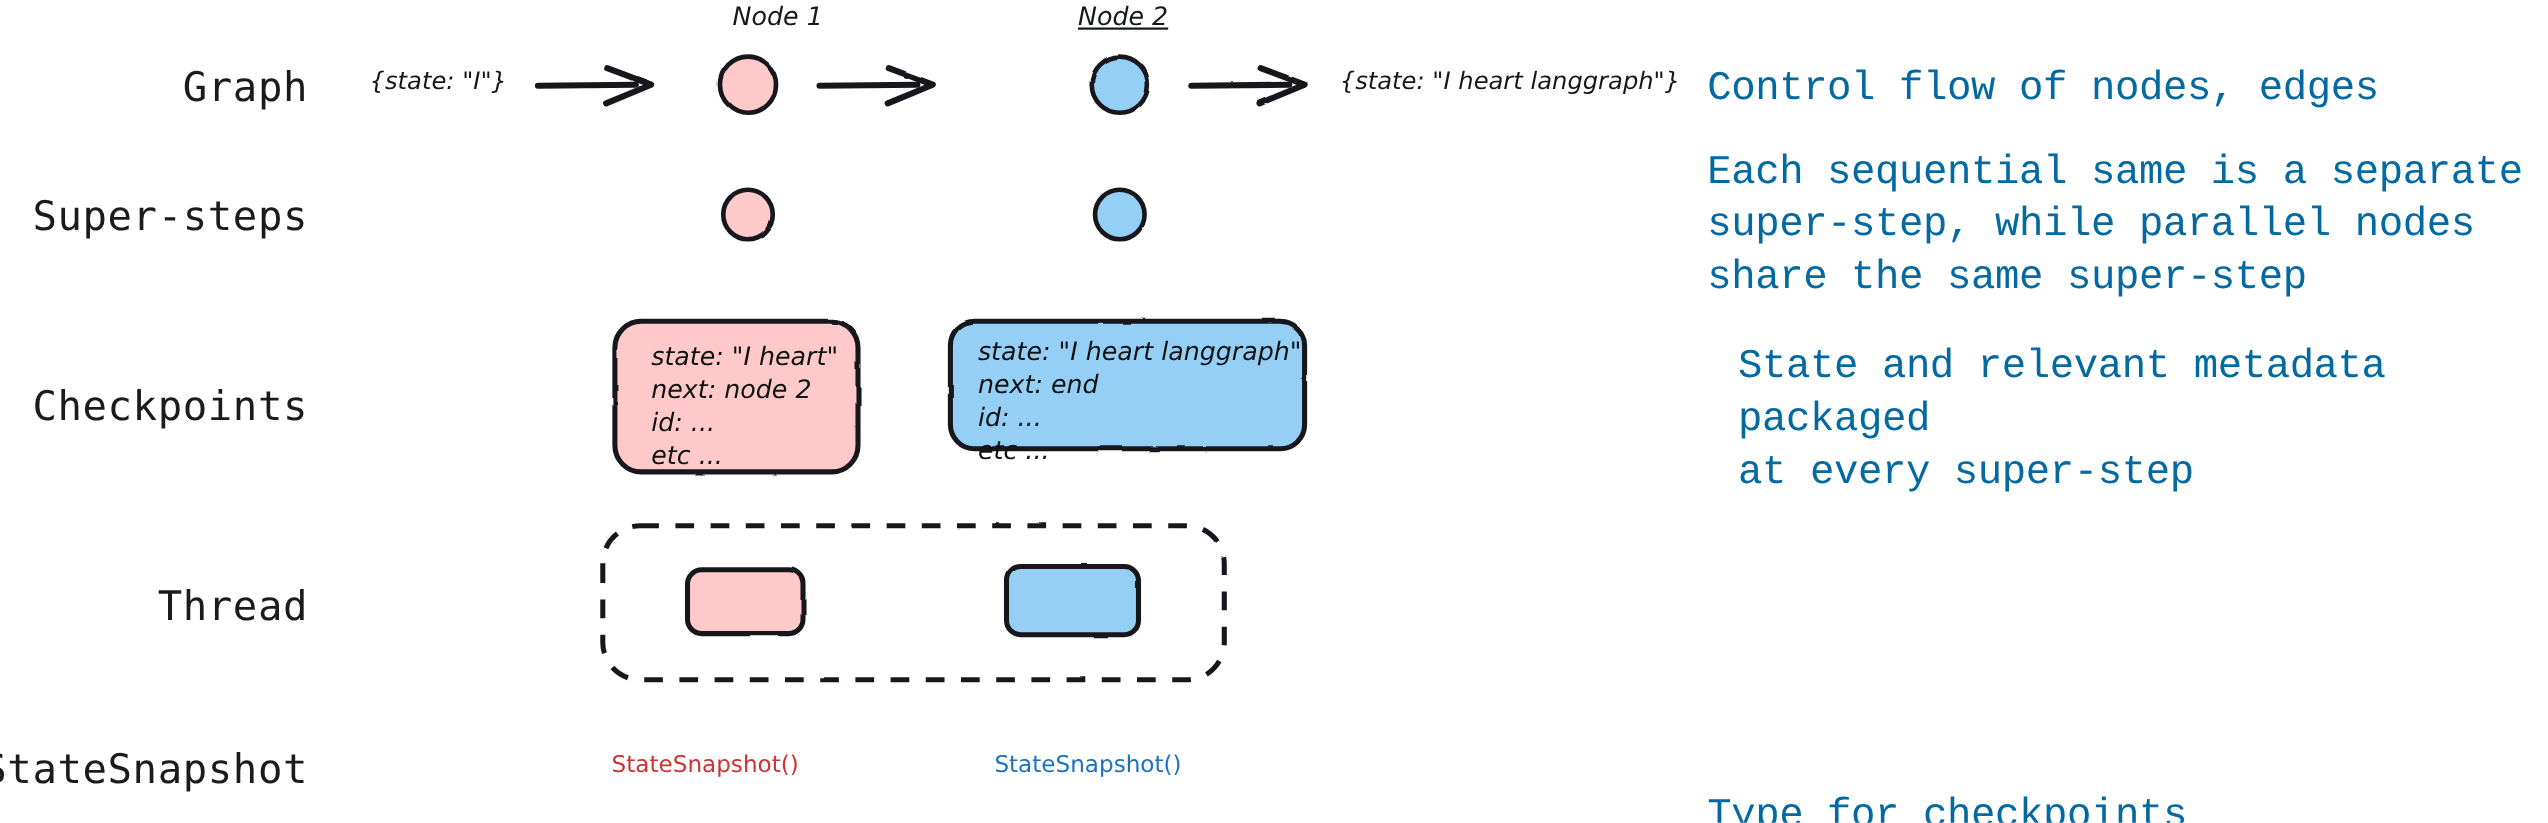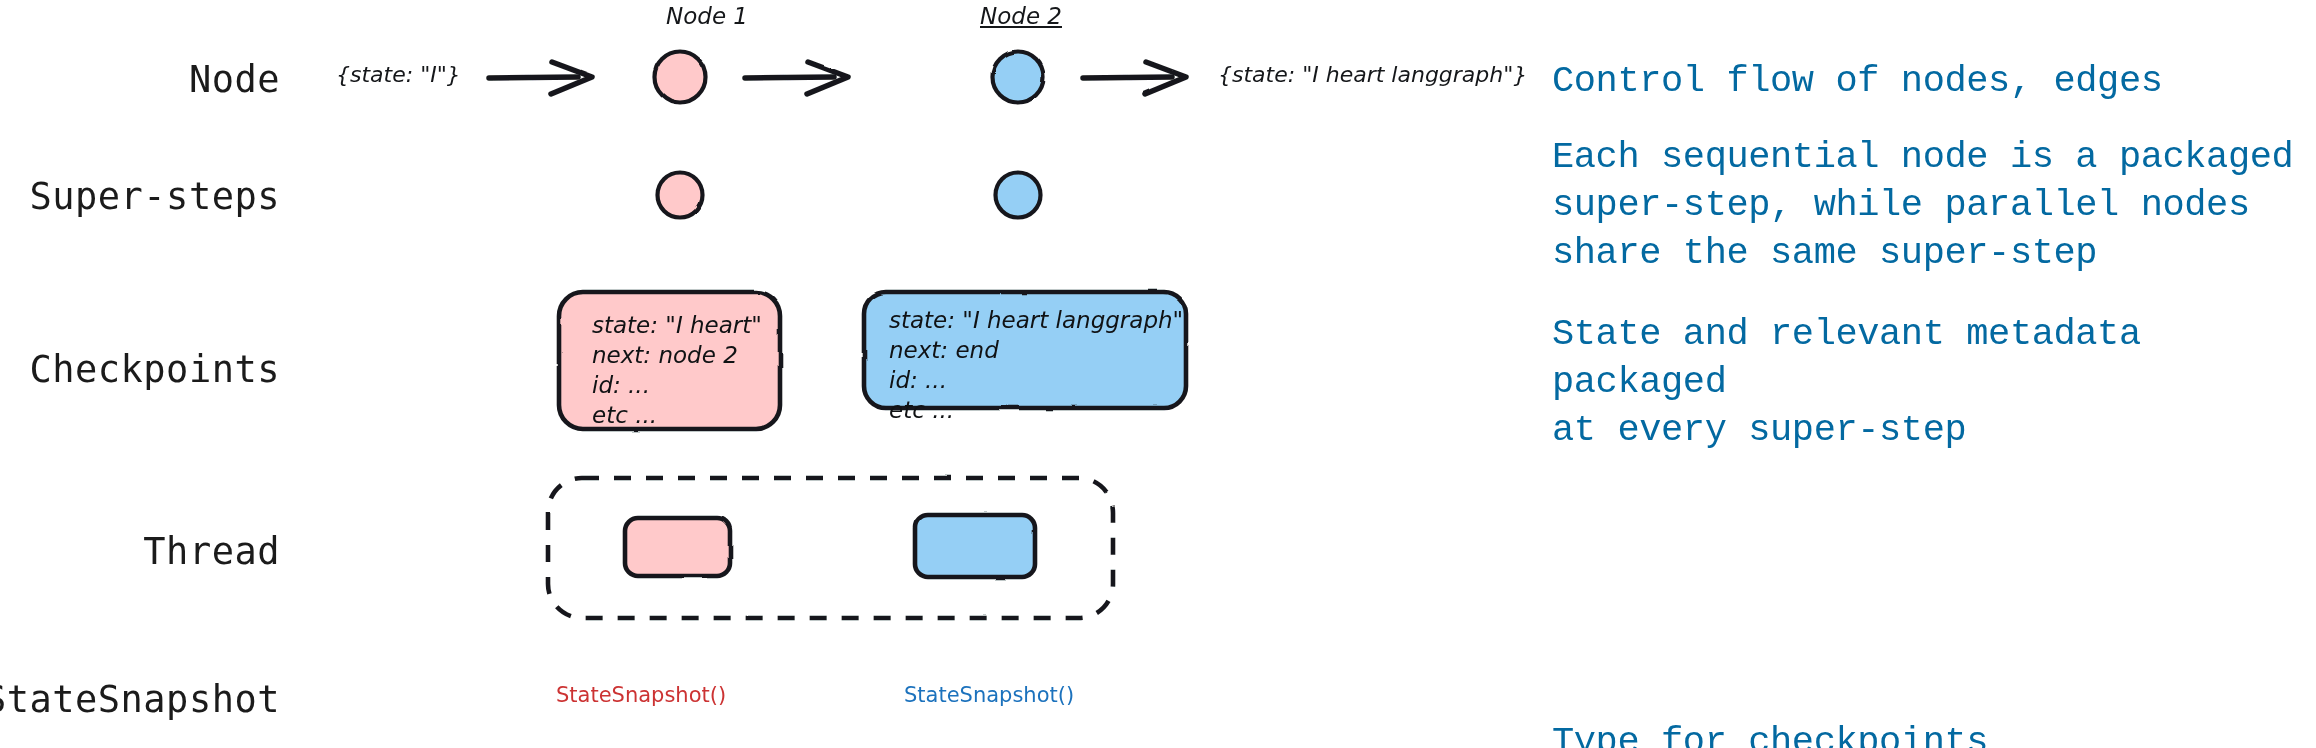--- a/index.html
+++ b/index.html
@@ -152,7 +152,7 @@
     </g>
   </svg>
 
-  <div class="row-label" style="top: 58px;">Node</div>
+  <div class="row-label" style="top: 58px;">Graph</div>
 
   <div class="row-label" style="top: 175px;">Super-steps</div>
 

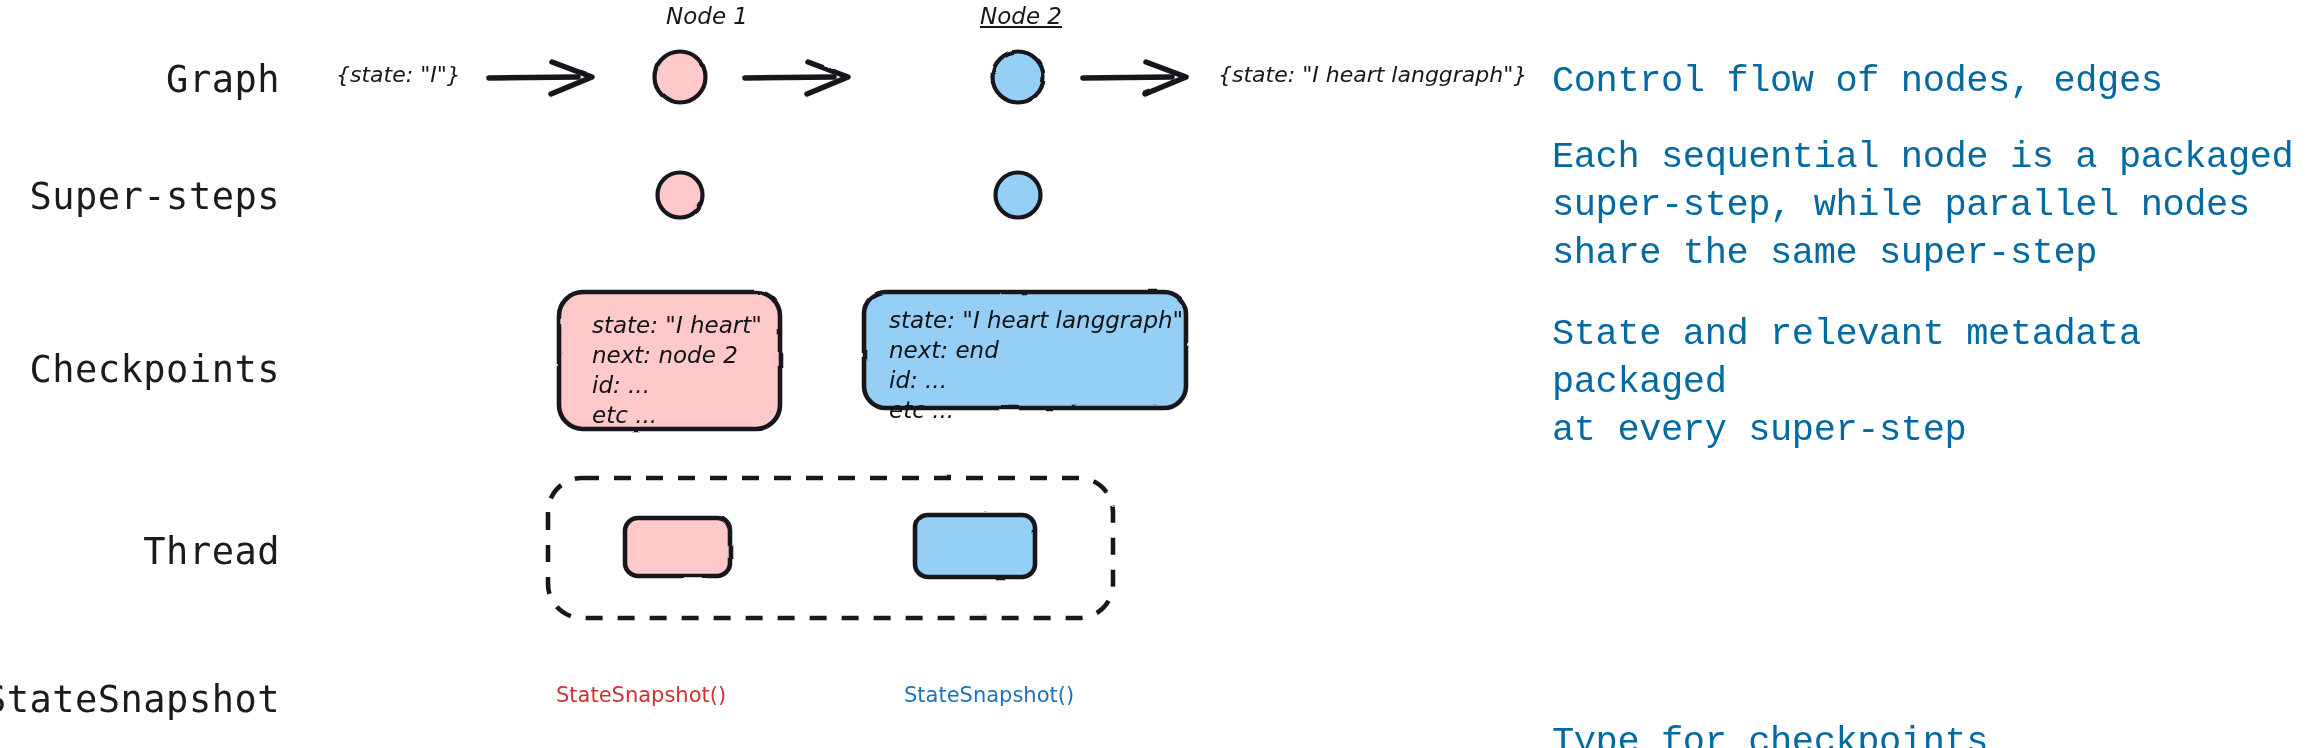--- a/index.html
+++ b/index.html
@@ -186,7 +186,7 @@
 
   <div class="desc" style="top: 57px;">Control flow of nodes, edges</div>
 
-  <div class="desc" style="top: 133px;">Each sequential node is a packaged
+  <div class="desc" style="top: 133px;">Each sequential same is a separate
 super-step, while parallel nodes
 share the same super-step</div>
 

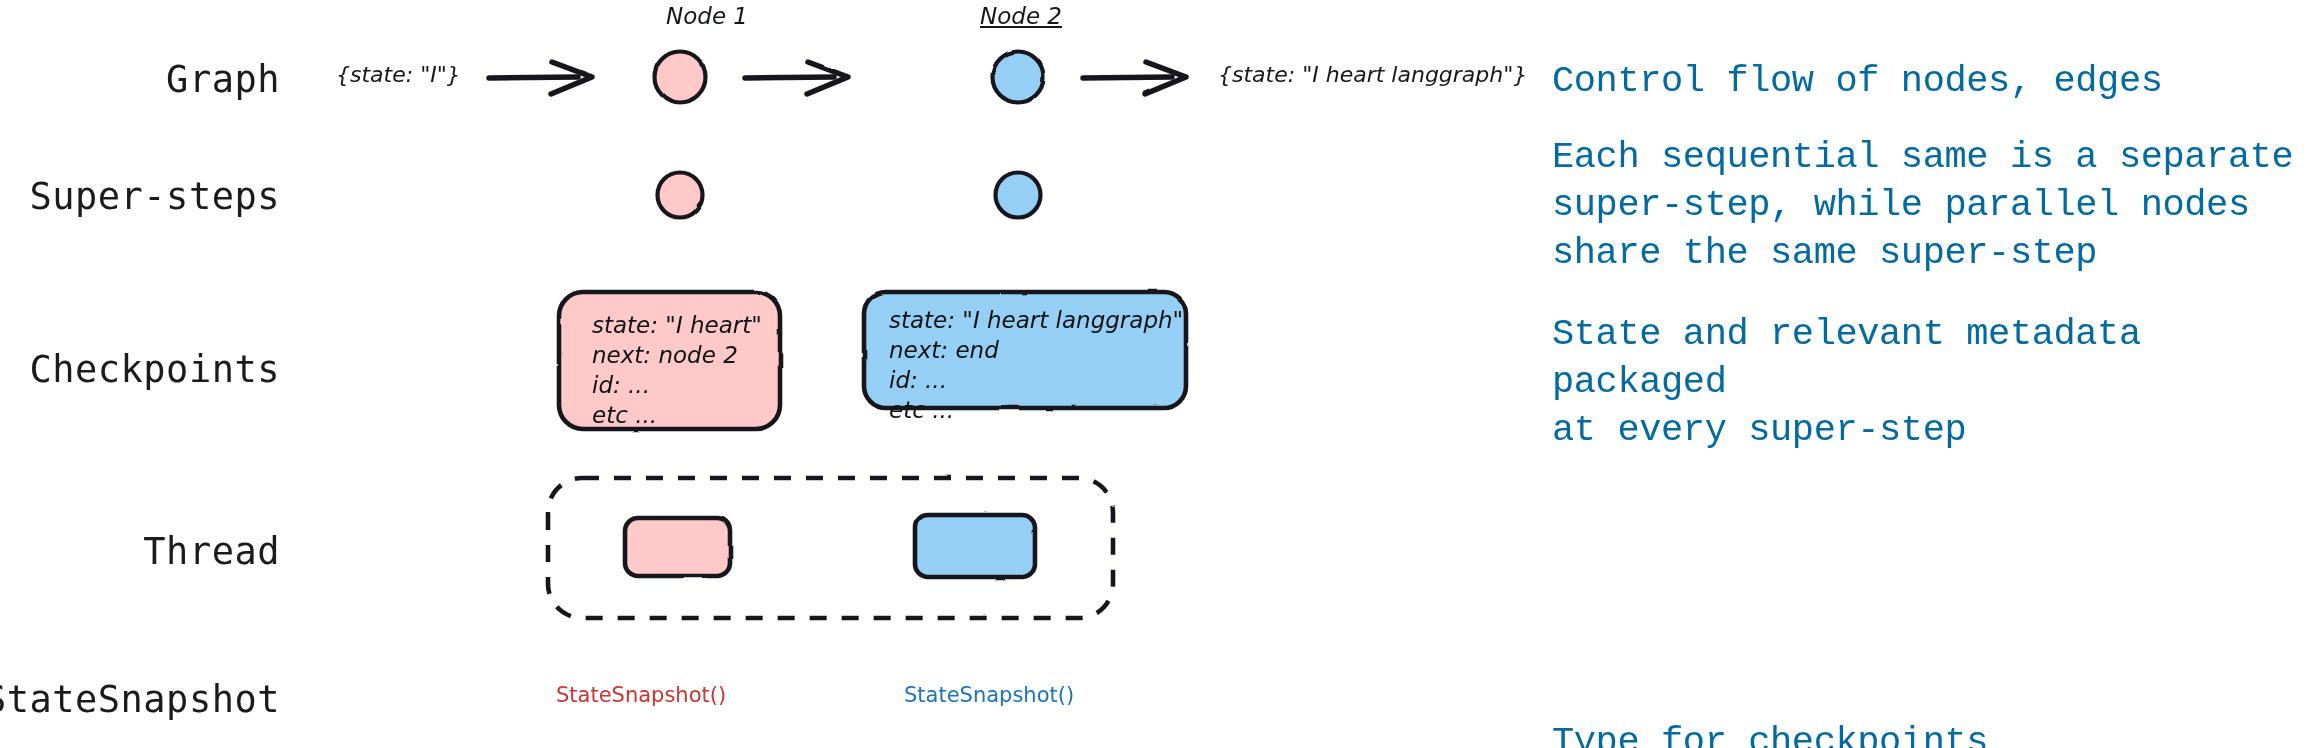--- a/index.html
+++ b/index.html
@@ -190,7 +190,7 @@
 super-step, while parallel nodes
 share the same super-step</div>
 
-  <div class="desc" style="top: 310px;">State and relevant metadata packaged
+  <div class="desc" style="top: 310px; margin-left: 28px;">State and relevant metadata packaged
 at every super-step</div>
 
 

